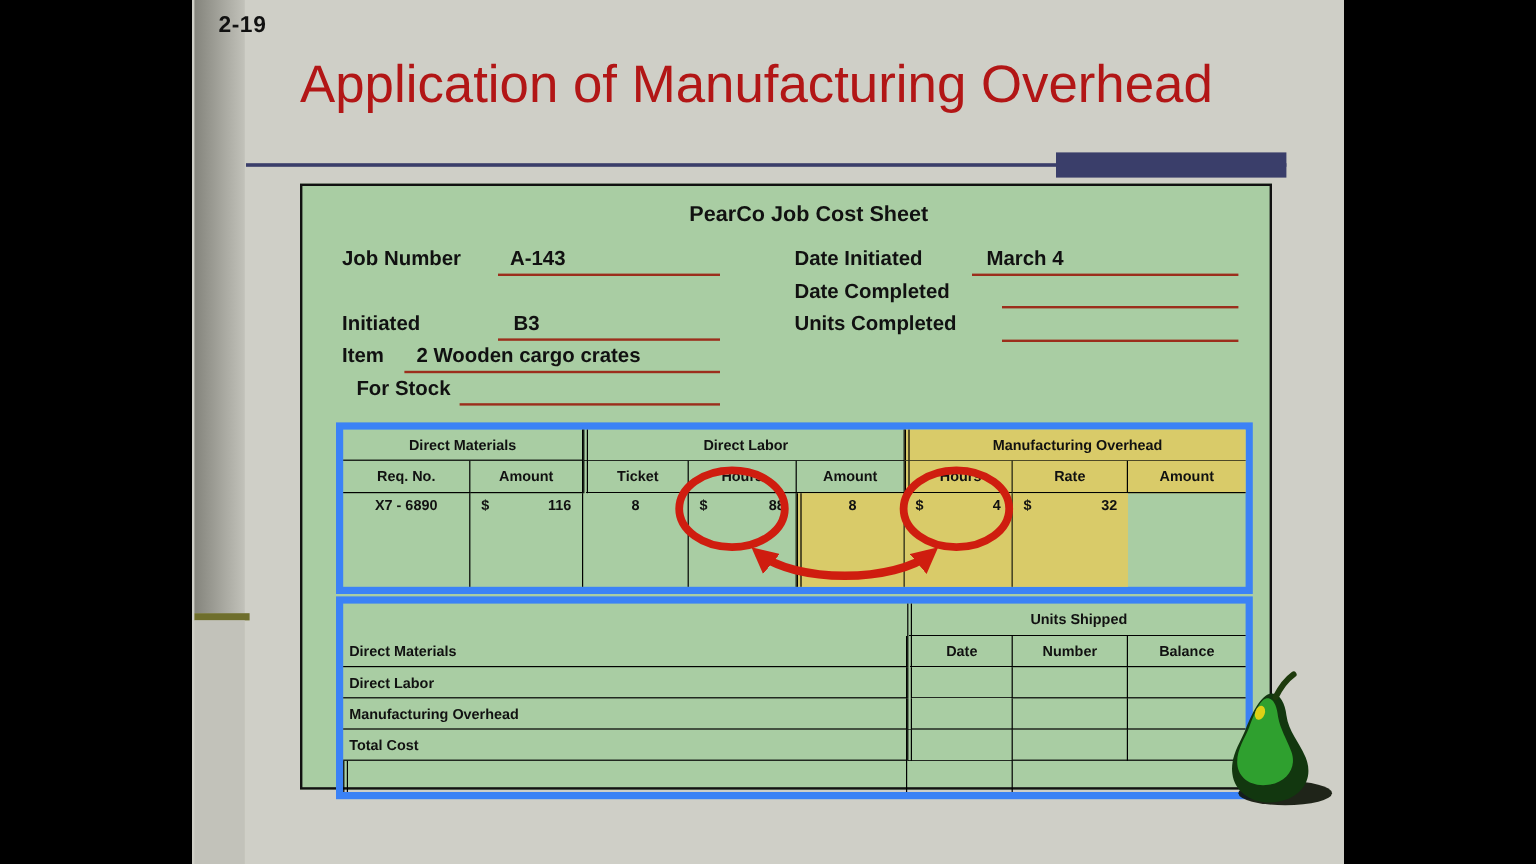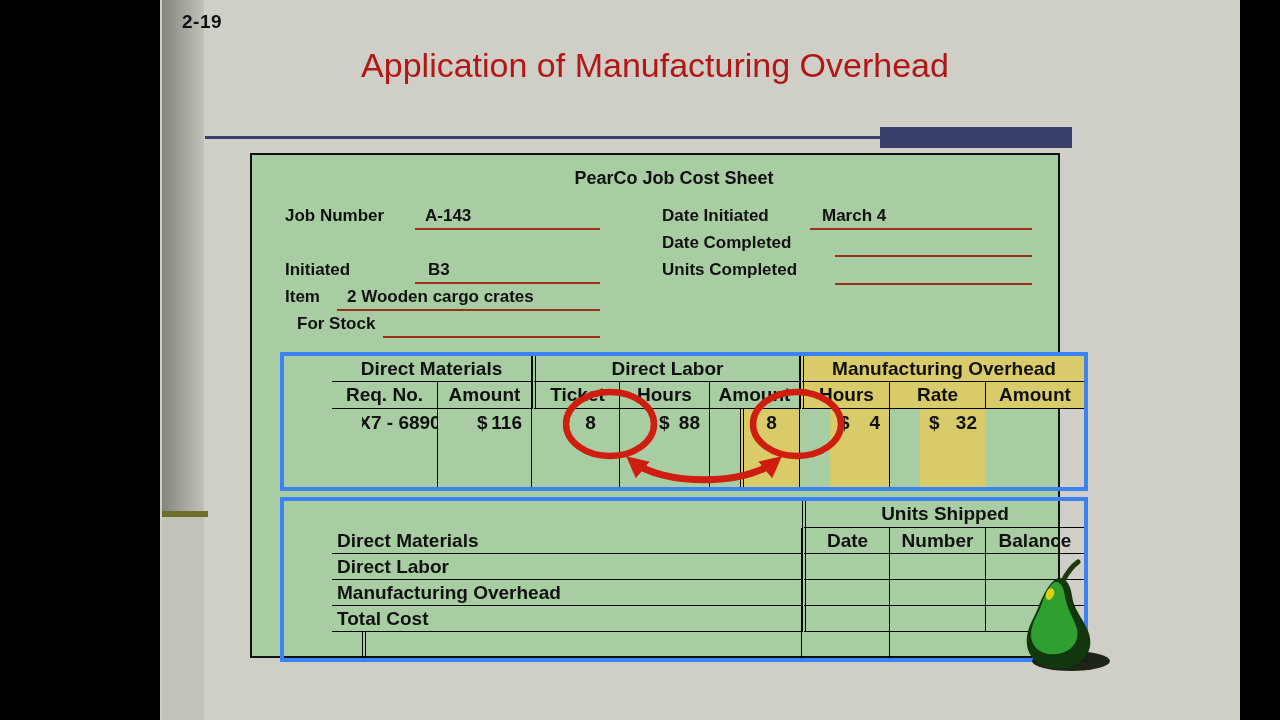--- a/index.html
+++ b/index.html
@@ -9,7 +9,7 @@
     font-family:"Liberation Sans",sans-serif;
   }
   .slide{
-    position:absolute;left:160px;top:0;width:1080px;height:720px;
+    position:absolute;left:160px;top:0;width:960px;height:720px;
     background:var(--slide_bg,#cfcfc7);
   }
   .left-strip{

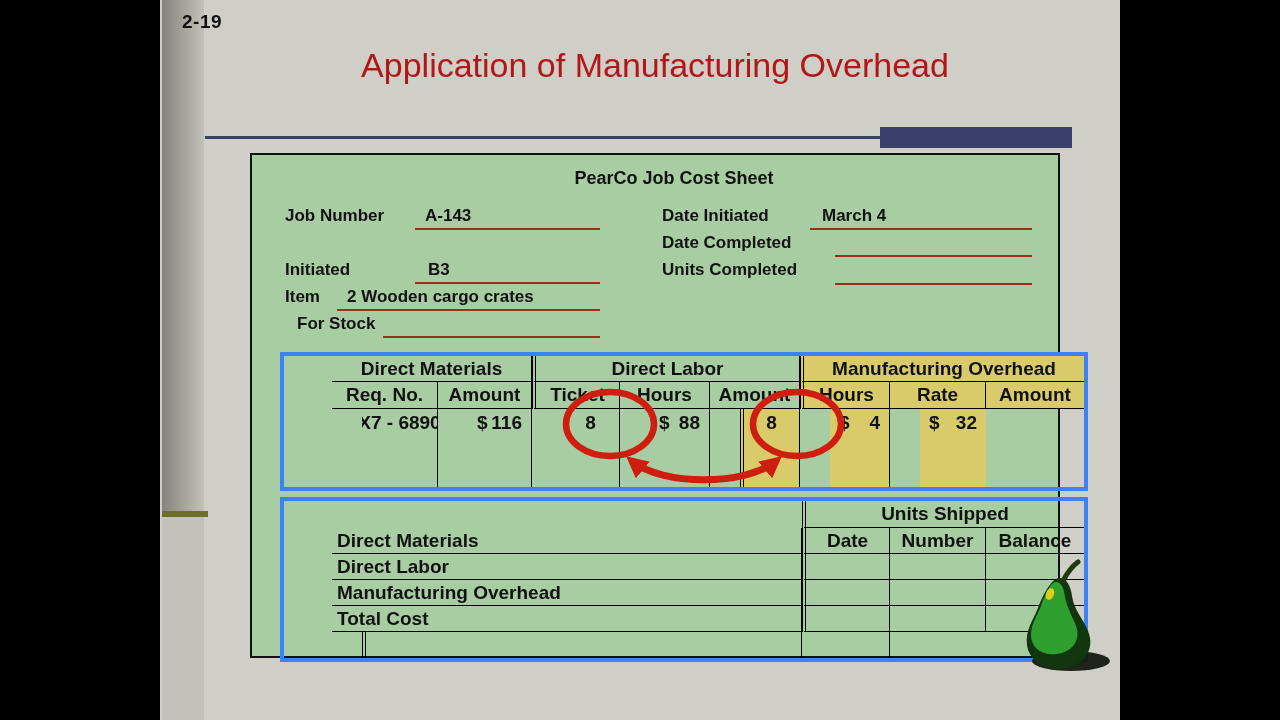--- a/index.html
+++ b/index.html
@@ -31,7 +31,7 @@
   }
   .slide-title{
     position:absolute;left:90px;top:46px;width:810px;
-    text-align:center;font-size:34px;color:var(--title_red,#b21616);
+    text-align:left;font-size:44px;color:var(--title_red,#b21616);
     white-space:nowrap;
   }
   .title-rule{

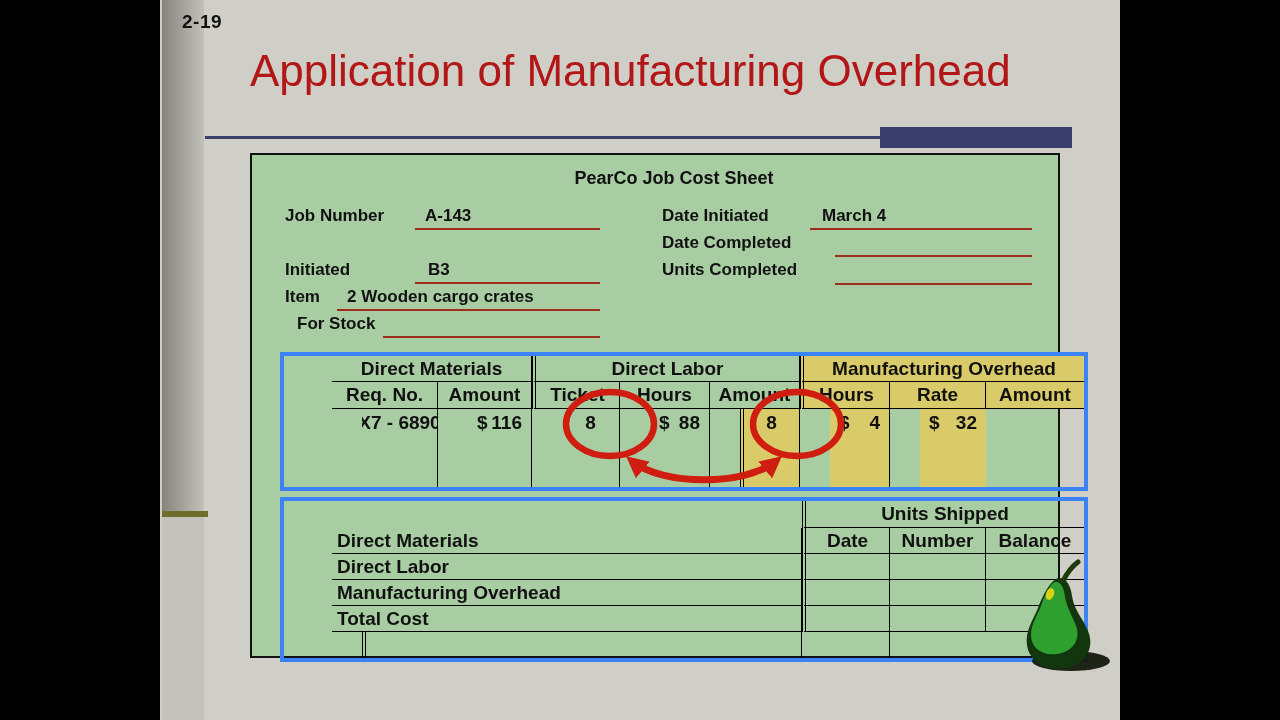--- a/index.html
+++ b/index.html
@@ -59,8 +59,8 @@
   
   .grid{
     display:grid;box-sizing:content-box;
-    border:4px solid #3b82f6;
-    font-size:19px;font-weight:bold;padding-left:48px;
+    border:6px solid #3b82f6;
+    font-size:12px;font-weight:bold;
   }
   .grid .cell{
     box-sizing:border-box;

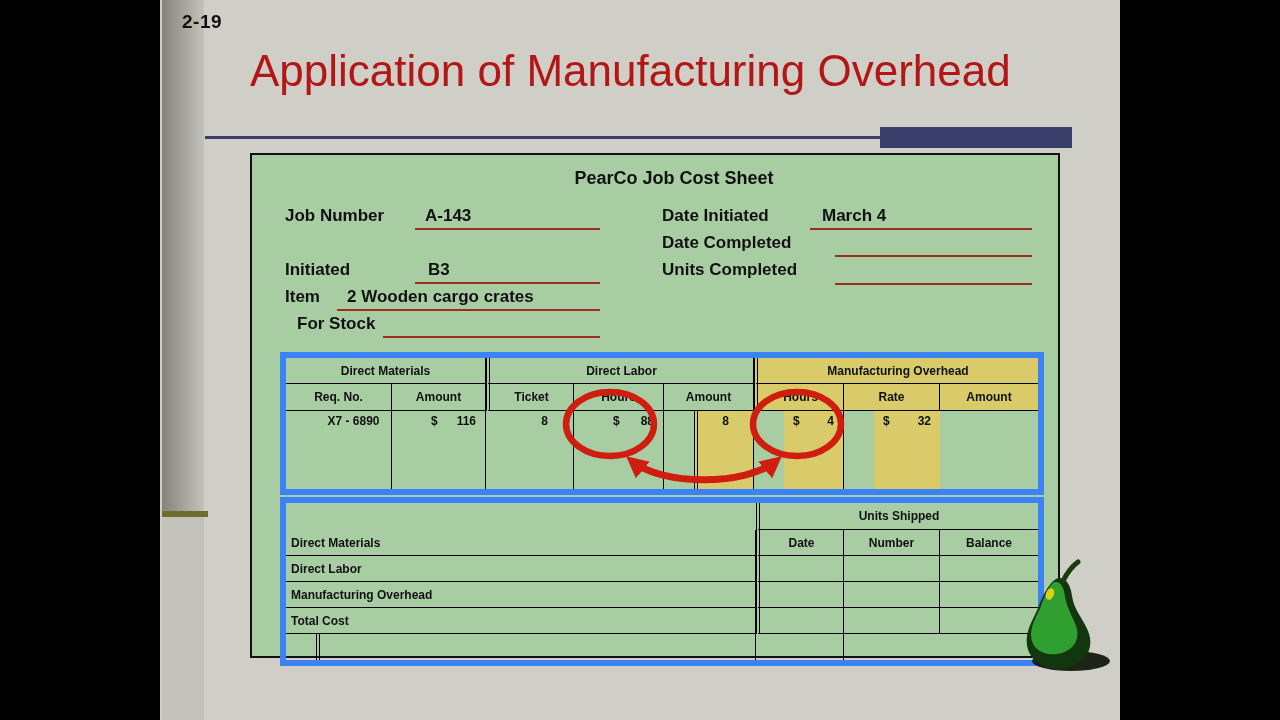--- a/index.html
+++ b/index.html
@@ -69,7 +69,7 @@
     overflow:hidden;white-space:nowrap;
   }
   .grid .cell:last-child, .grid .cell.rowend{border-right:none;}
-  .grid .cell.bottom{border-bottom:none;margin-left:30px;}
+  .grid .cell.bottom{border-bottom:none;}
   .grid .cell.sep{border-left:4px double #000;}
   .grid .cell.lbl{justify-content:flex-start;padding-left:5px;}
   .grid .cell.top{align-items:flex-start;padding-top:3px;}

